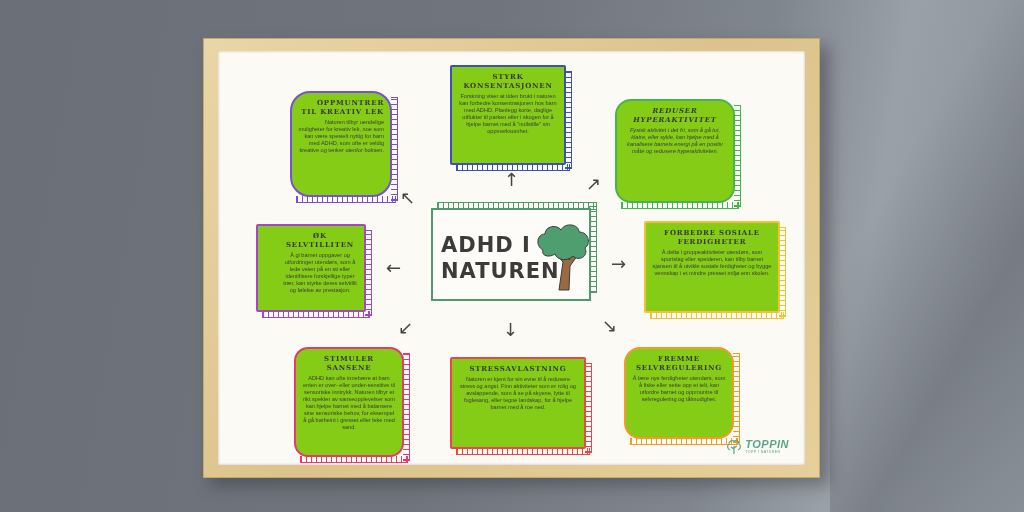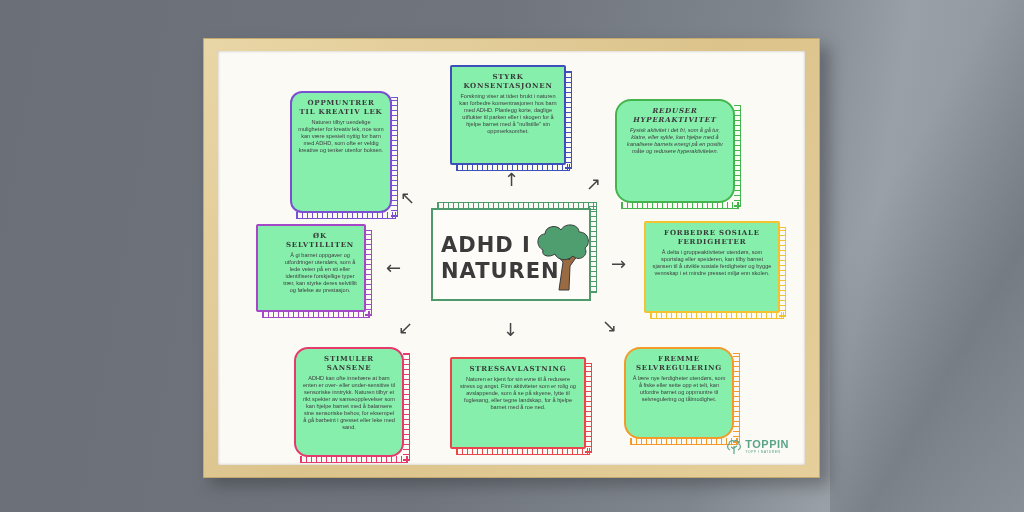--- a/index.html
+++ b/index.html
@@ -13,7 +13,7 @@
     background:linear-gradient(135deg,#e9d6a6,#dcc38c 50%,#e6cf9a);border:1px solid #c4a96e;}
   .poster{position:absolute;left:14px;top:12px;right:14px;bottom:12px;background:#fbfaf5;
     box-shadow:inset 0 0 3px rgba(0,0,0,0.25);}
-  .card{position:absolute;box-sizing:border-box;background:#86efac;border:2px solid;border-radius:10px;
+  .card{position:absolute;box-sizing:border-box;background:#84cc16;border:2px solid;border-radius:10px;
     text-align:center;padding:5px 6px;}
   .card.sharp{border-radius:2px;}
   .card::after{content:"";position:absolute;left:4px;right:-6px;bottom:-8px;height:6px;

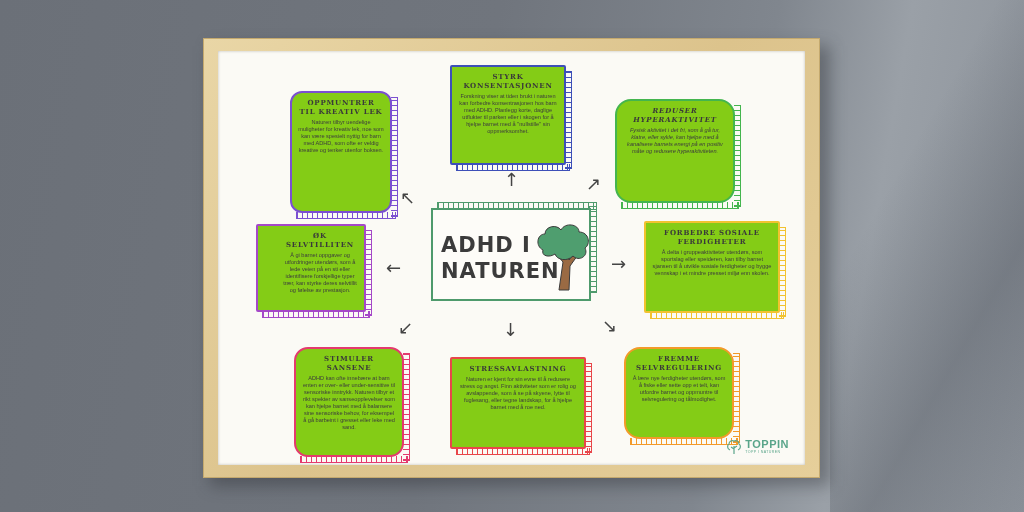--- a/index.html
+++ b/index.html
@@ -44,7 +44,7 @@
 <div class="frame">
   <div class="poster">
 
-    <div class="card" style="left:72px;top:40px;width:102px;height:122px;border-color:#7b4fd1;color:#7b4fd1;border-radius:12px;">
+    <div class="card" style="left:72px;top:40px;width:102px;height:106px;border-color:#7b4fd1;color:#7b4fd1;border-radius:20px;text-align:right;">
       <div class="card-title">Oppmuntrer til kreativ lek</div>
       <div class="card-body">Naturen tilbyr uendelige muligheter for kreativ lek, noe som kan være spesielt nyttig for barn med ADHD, som ofte er veldig kreative og tenker utenfor boksen.</div>
     </div>

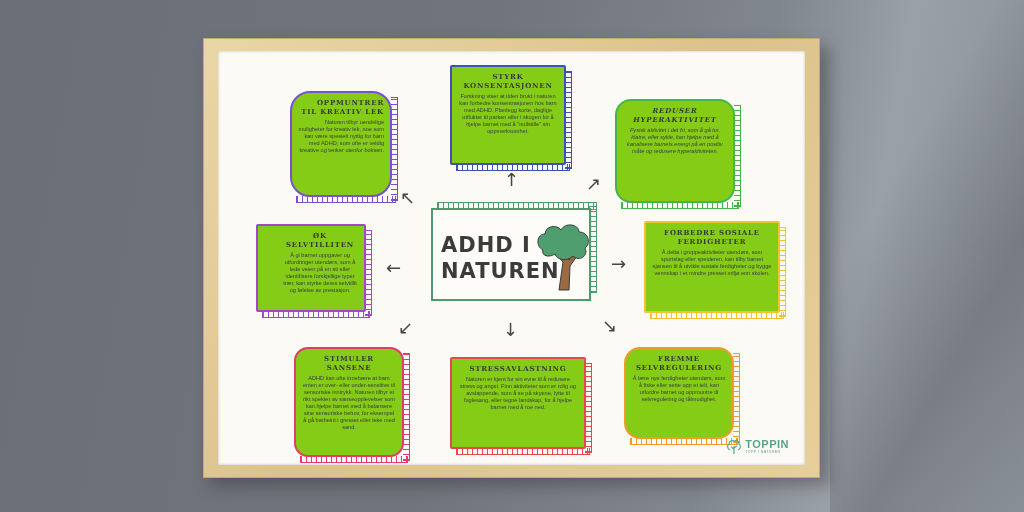--- a/index.html
+++ b/index.html
@@ -32,7 +32,7 @@
   .tree{position:absolute;left:100px;top:12px;width:60px;height:70px;}
   .arrow{position:absolute;color:#444;font-size:18px;line-height:18px;font-family:"DejaVu Sans",sans-serif;}
   .logo{position:absolute;right:16px;bottom:10px;display:flex;align-items:center;gap:3px;color:#5aa58a;}
-  .logo-name{font-size:11px;font-weight:bold;letter-spacing:0.5px;line-height:11px;}
+  .logo-name{font-size:11px;font-weight:bold;letter-spacing:0.5px;line-height:11px;font-style:italic;}
   .logo-tag{font-size:3.6px;letter-spacing:0.4px;line-height:5px;}
 </style>
 </head>

